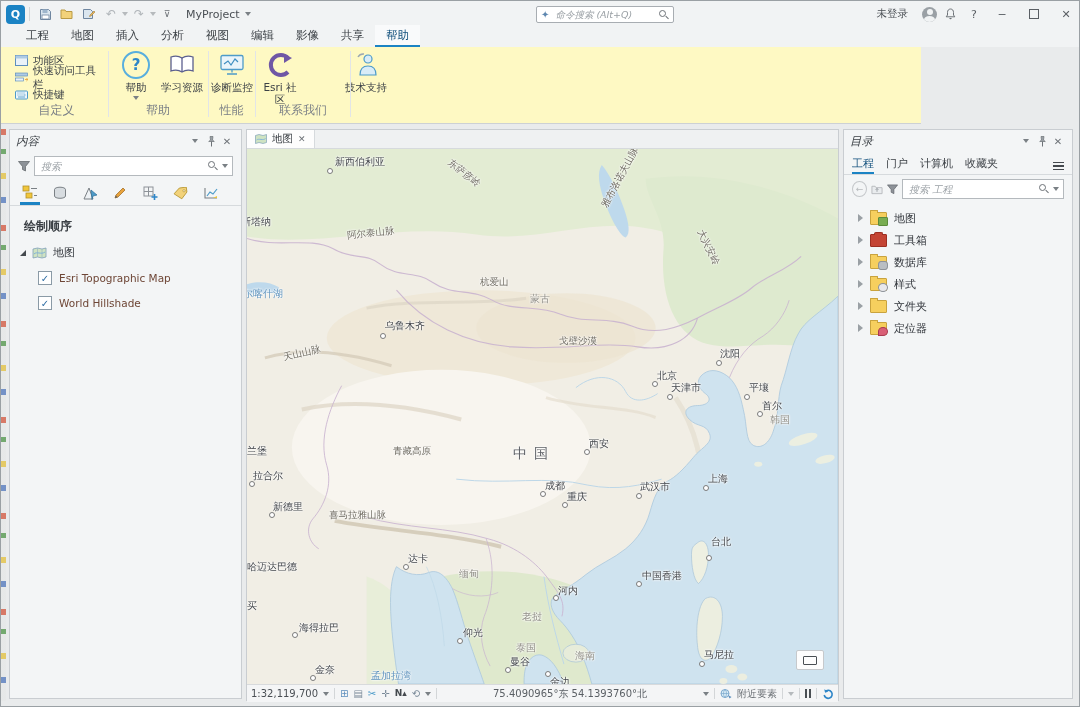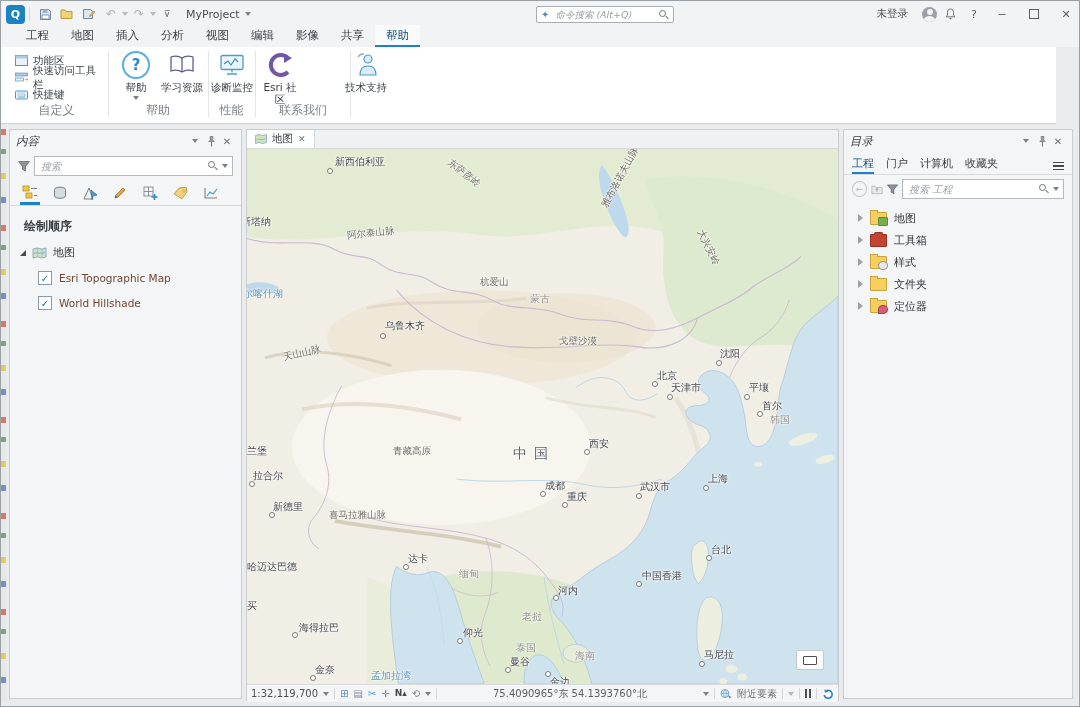--- a/index.html
+++ b/index.html
@@ -31,7 +31,7 @@
   #ribbon-tabs{left:0;top:26px;width:1080px;height:20px;display:flex;align-items:flex-end;padding-left:14px;background:#f1f3f4;box-sizing:border-box;}
   .rtab{font-size:11.5px;color:#3c4146;padding:3px 11px 4px;cursor:default;}
   .rtab.active{color:#14527e;border-bottom:2px solid #1b83c4;padding-bottom:2px;background:#f9fafb;}
-  #ribbon{left:0;top:46px;width:1055px;height:76px;background:#ffffff;border-bottom:1px solid #cdd1d4;}
+  #ribbon{left:0;top:46px;width:920px;height:76px;background:#fef9c3;border-bottom:1px solid #cdd1d4;}
   .rgroup{position:absolute;top:0;height:74px;}
   .rgroup .glabel{position:absolute;bottom:2px;left:0;right:0;text-align:center;font-size:12px;color:#7c8187;}
   .gsep{position:absolute;top:4px;width:1px;height:66px;background:#e2e5e7;}

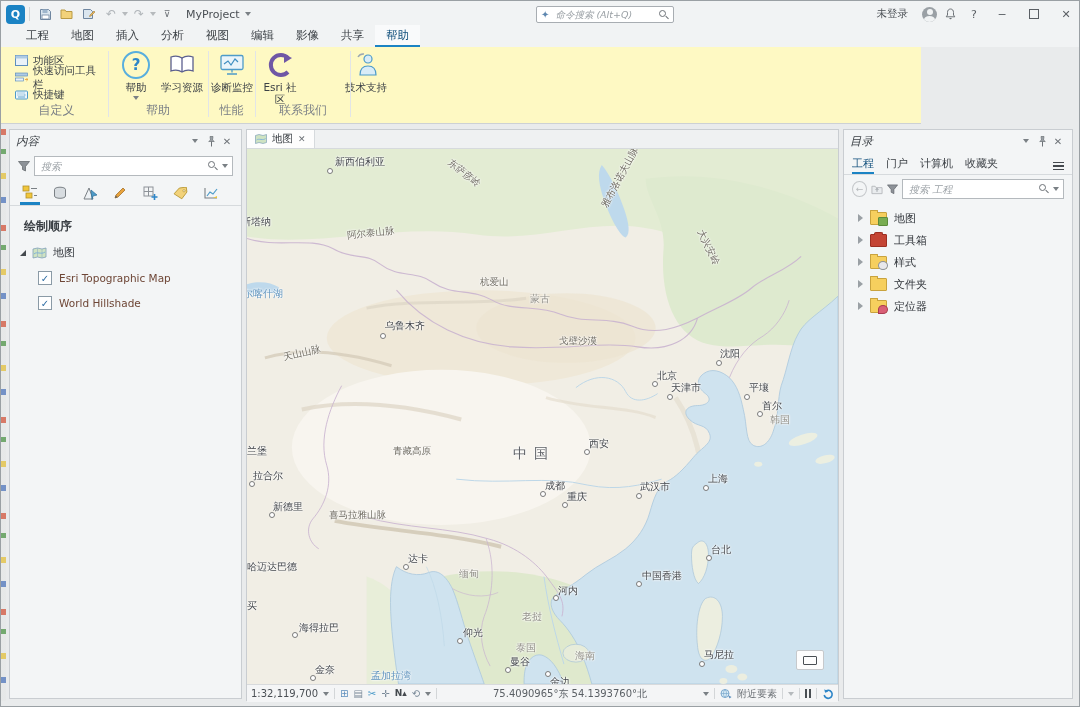--- a/index.html
+++ b/index.html
@@ -585,6 +585,13 @@
         </div>
         <div class="catrow">
           <span class="tri-col"></span>
+          <span class="folder ic-database-folder">
+            <span class="ovl"></span>
+          </span>
+          <span>数据库</span>
+        </div>
+        <div class="catrow">
+          <span class="tri-col"></span>
           <span class="folder ic-styles-folder">
             <span class="ovl"></span>
           </span>

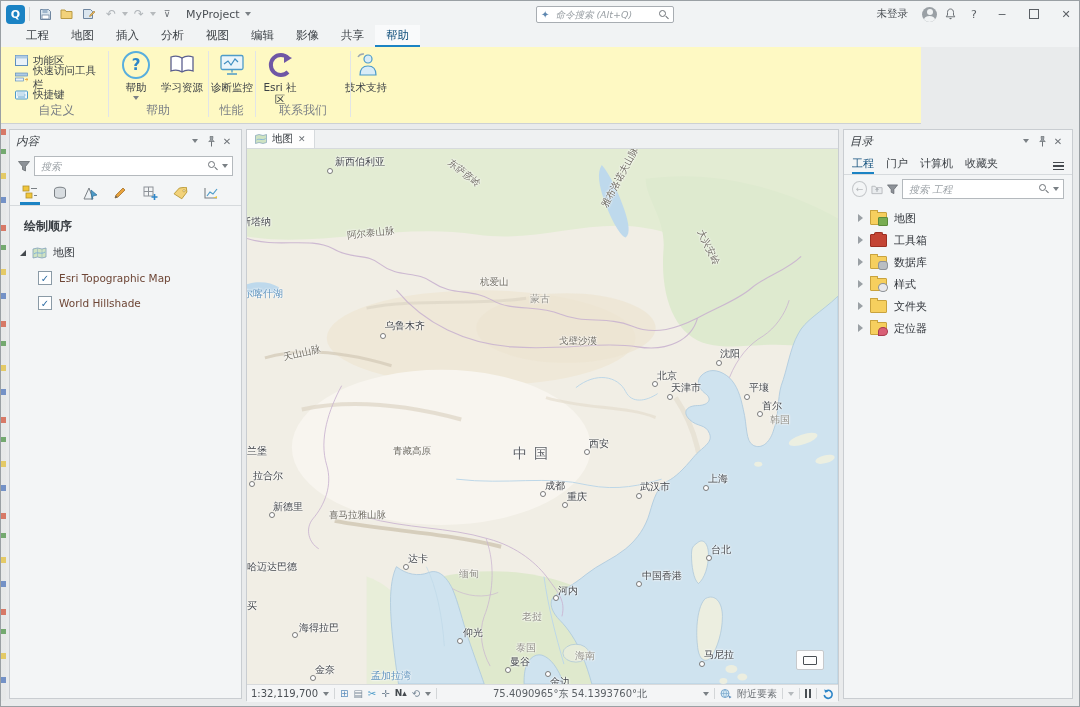--- a/index.html
+++ b/index.html
@@ -480,7 +480,7 @@
           <div class="mdot" style="left: 298px; top: 522px;"></div>
           <div class="mlabel k-city" style="left: 395px; top: 420px;">中国香港</div>
           <div class="mdot" style="left: 389px; top: 432px;"></div>
-          <div class="mlabel k-city" style="left: 464px; top: 394px;">台北</div>
+          <div class="mlabel k-city" style="left: 464px; top: 386px;">台北</div>
           <div class="mdot" style="left: 459px; top: 406px;"></div>
           <div class="mlabel k-city" style="left: 457px; top: 499px; text-align: center;">马尼拉</div>
           <div class="mdot" style="left: 452px; top: 512px;"></div>

